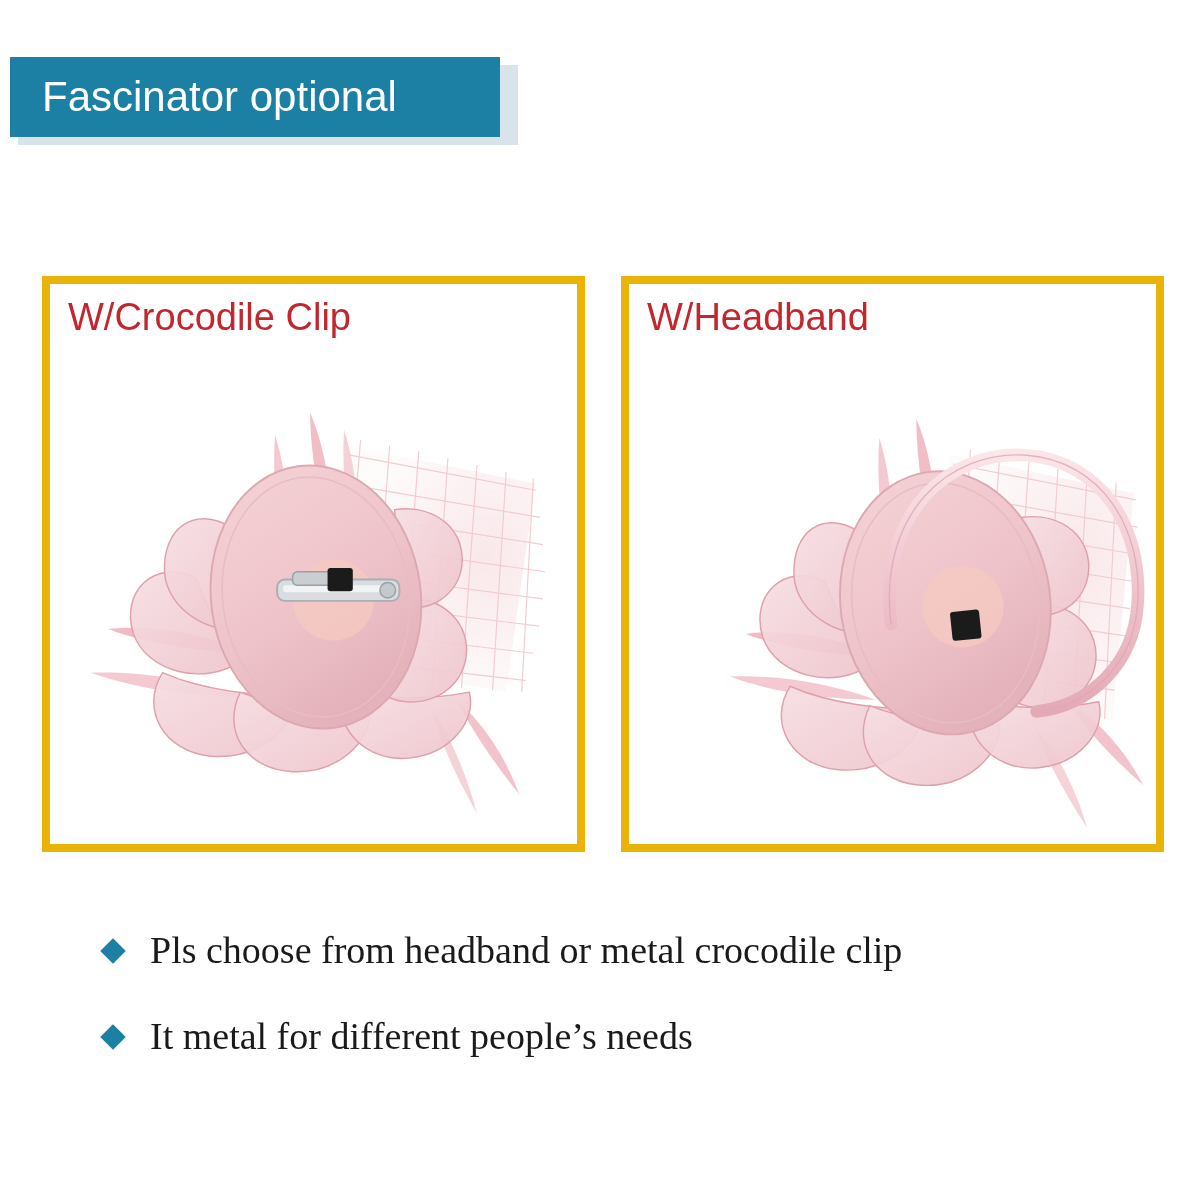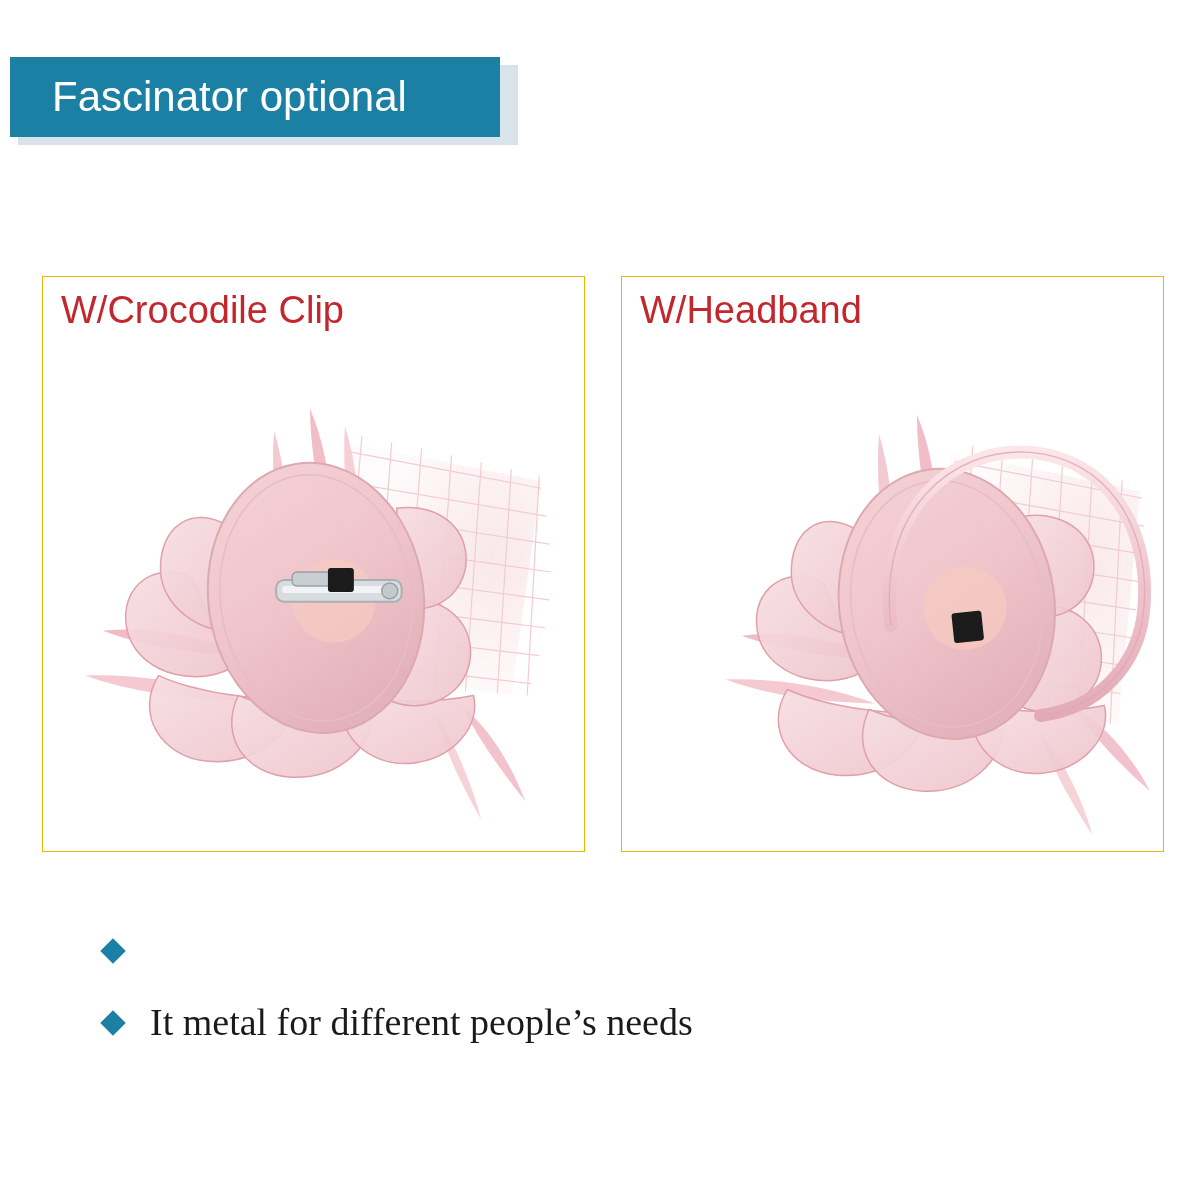--- a/index.html
+++ b/index.html
@@ -46,7 +46,7 @@
     font-size: 42px;
     font-family: "Liberation Sans", sans-serif;
     letter-spacing: 0px;
-    padding-left: 42px;
+    padding-left: 32px;
     white-space: nowrap;
   }
 

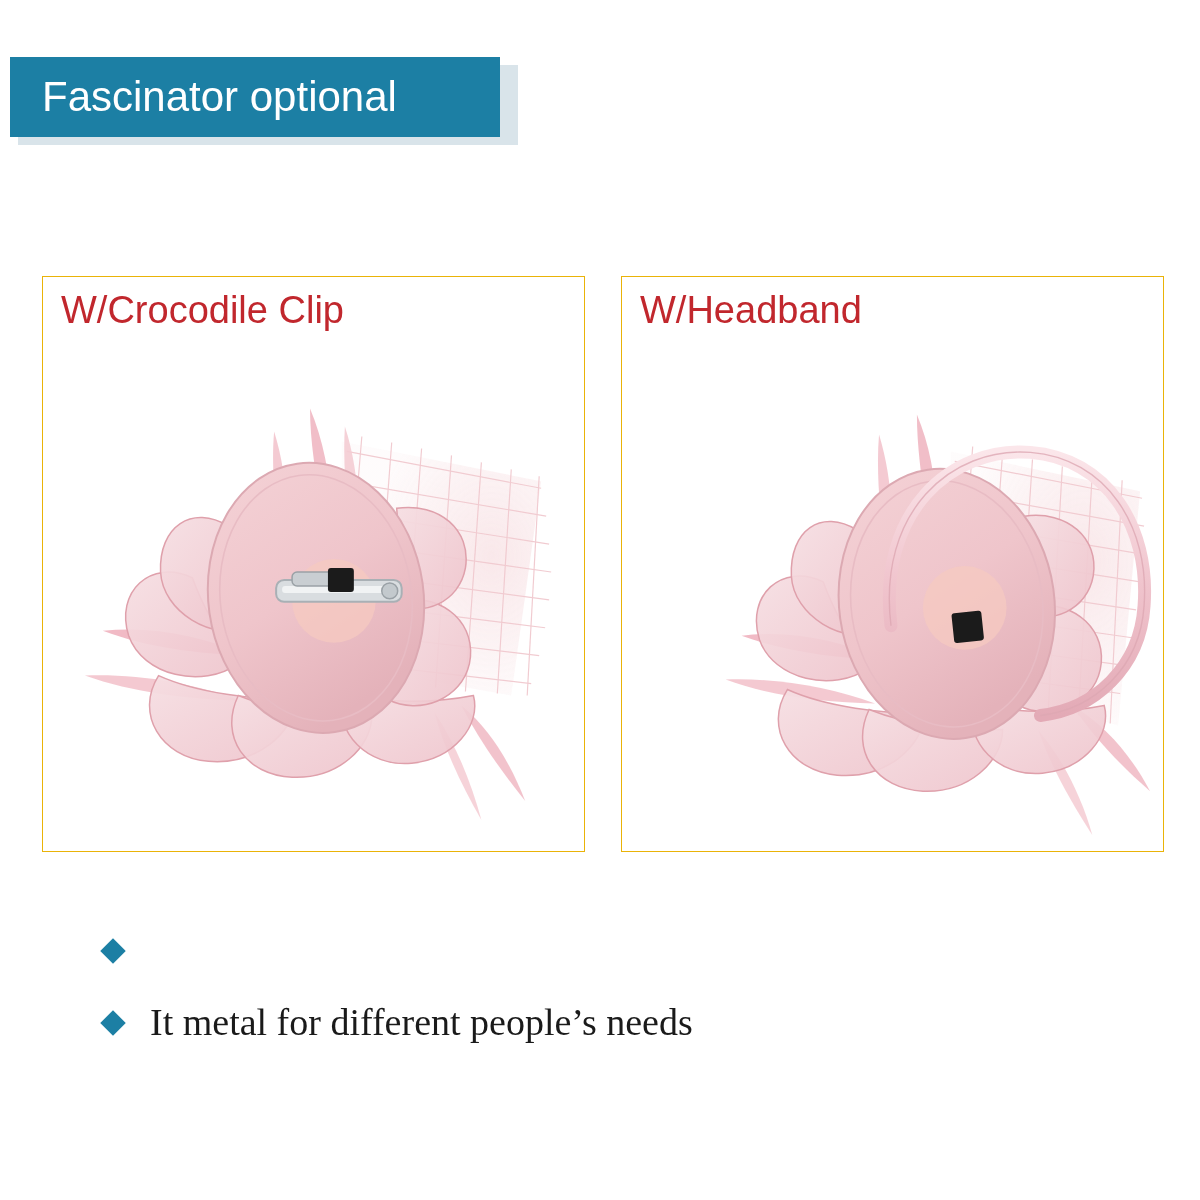--- a/index.html
+++ b/index.html
@@ -64,7 +64,7 @@
     position: relative;
     width: 543px;
     height: 576px;
-    border: 1px solid #eab308;
+    border: 8px solid #eab308;
     box-sizing: border-box;
     background: #ffffff;
     overflow: hidden;

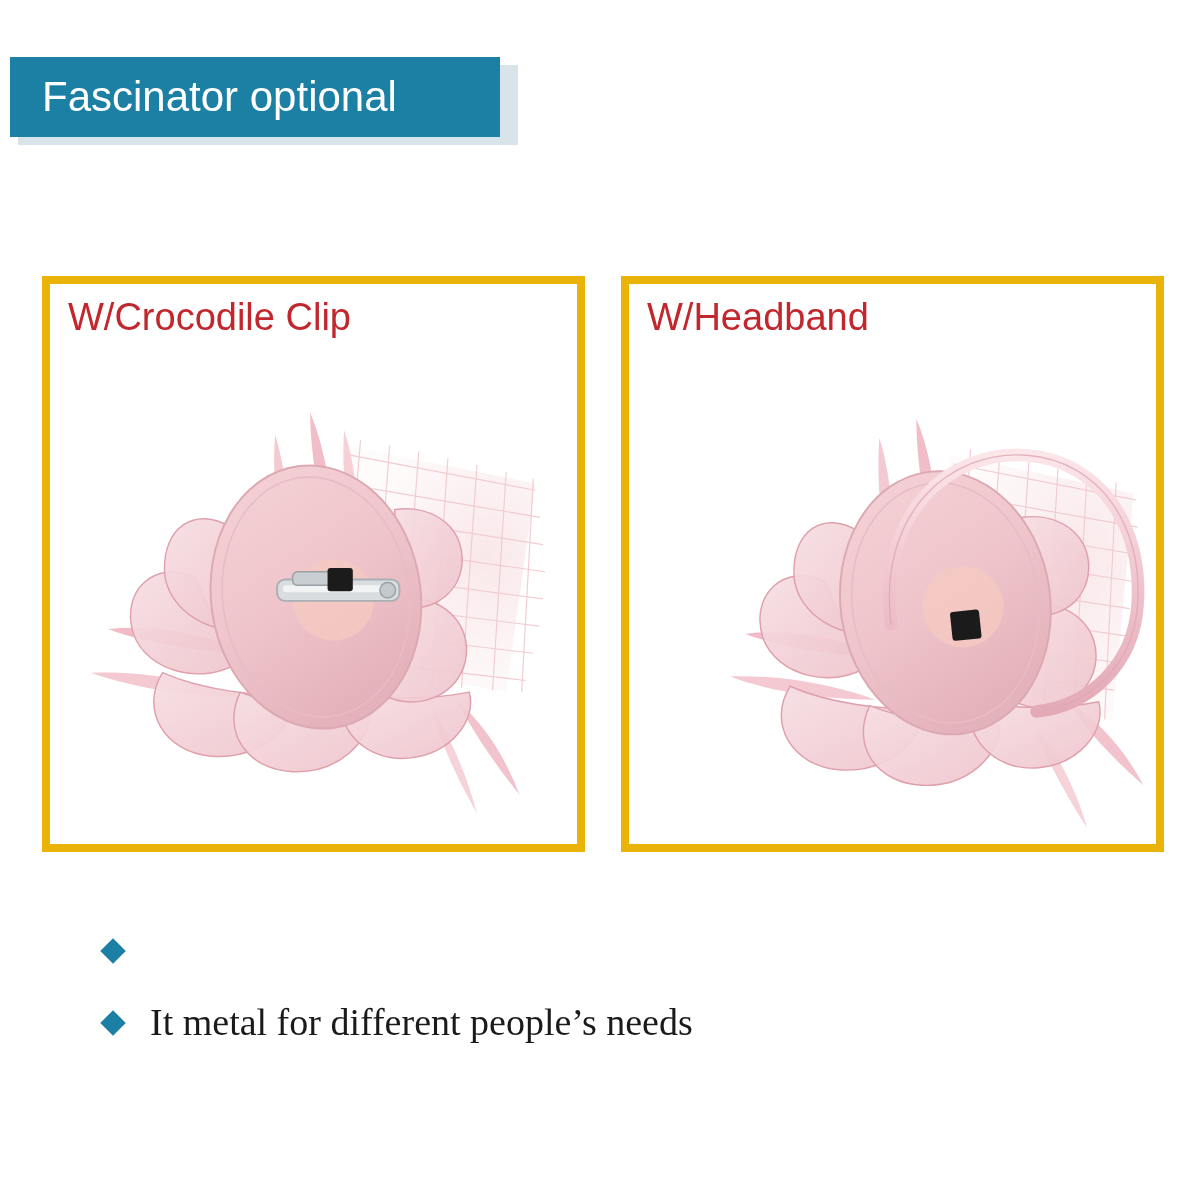--- a/index.html
+++ b/index.html
@@ -301,6 +301,7 @@
 <div class="bullets">
   <div class="bullet-row">
     <div class="bullet-diamond"></div>
+    <div class="bullet-text">Pls choose from headband or metal crocodile clip</div>
   </div>
   <div class="bullet-row">
     <div class="bullet-diamond"></div>

